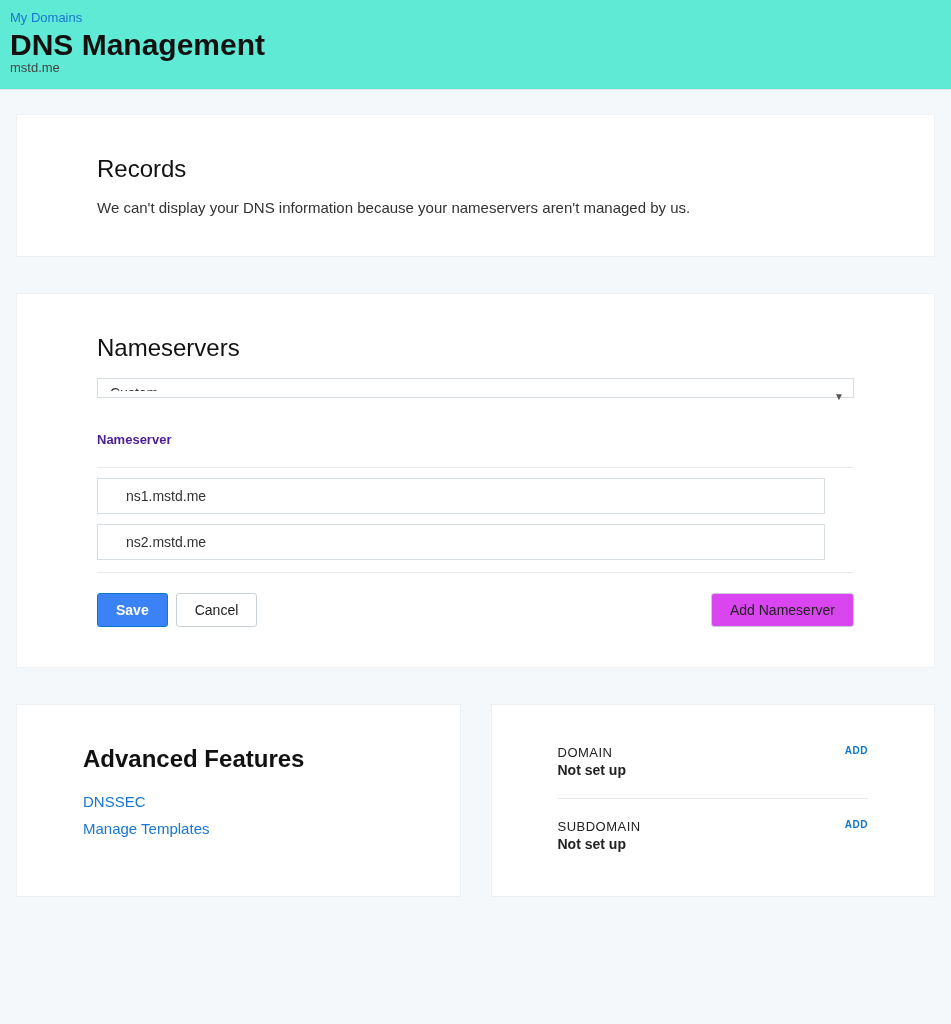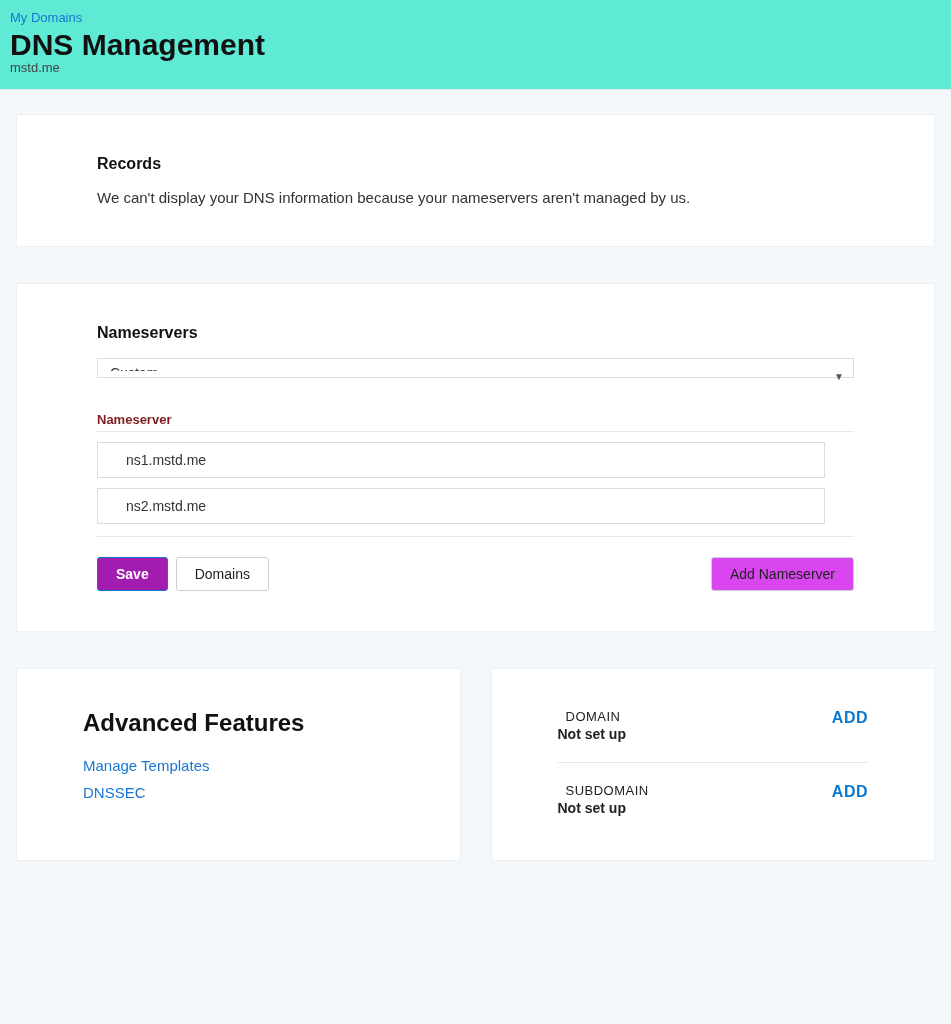--- a/index.html
+++ b/index.html
@@ -42,9 +42,9 @@
     margin-bottom: 36px;
   }
   .card h2 {
-    font-size: 16px;
+    font-size: 24px;
     margin: 0 0 16px 0;
-    font-weight: 700;
+    font-weight: 400;
   }
   .muted-msg {
     font-size: 15px;

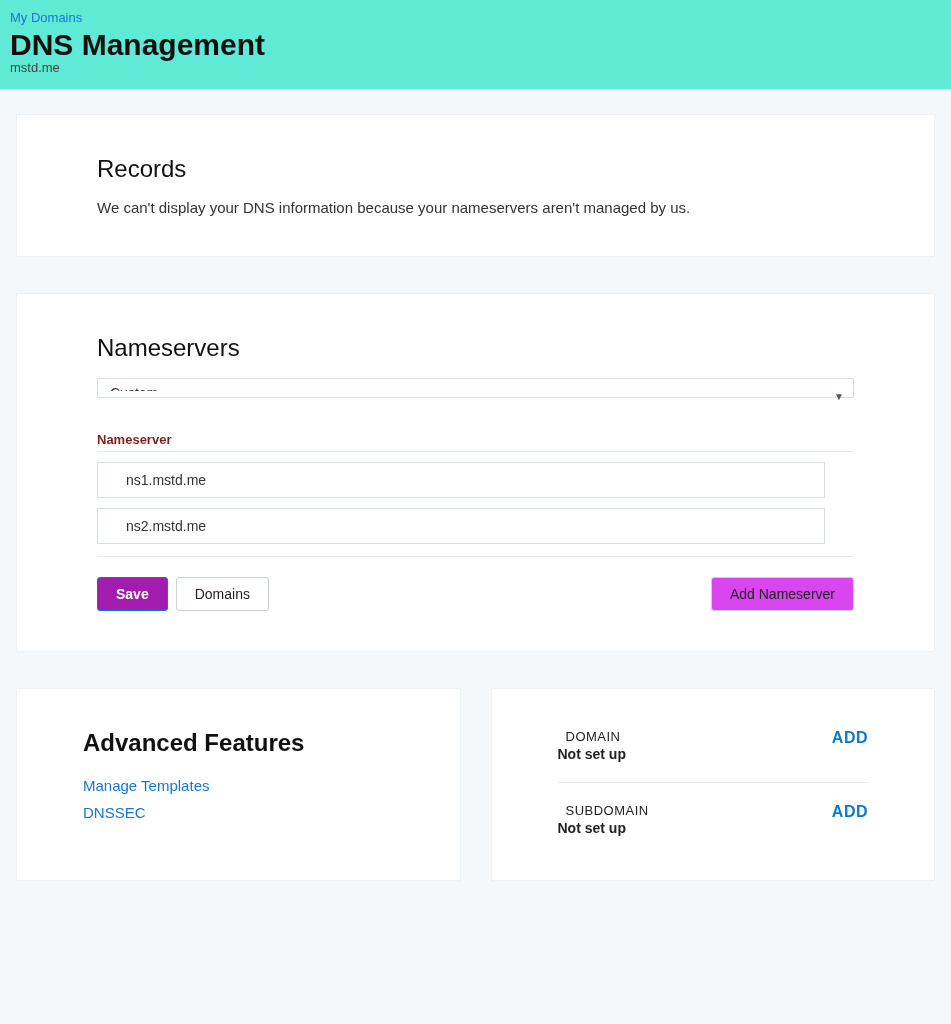--- a/index.html
+++ b/index.html
@@ -82,9 +82,9 @@
     font-weight: 700;
     font-size: 13px;
     margin-top: 30px;
-    padding-bottom: 4px;
+    padding-bottom: 20px;
     border-bottom: 1px solid #e5e9ec;
-    color: #7f1d1d;
+    color: #4c1d95;
   }
   .ns-input {
     width: 728px;

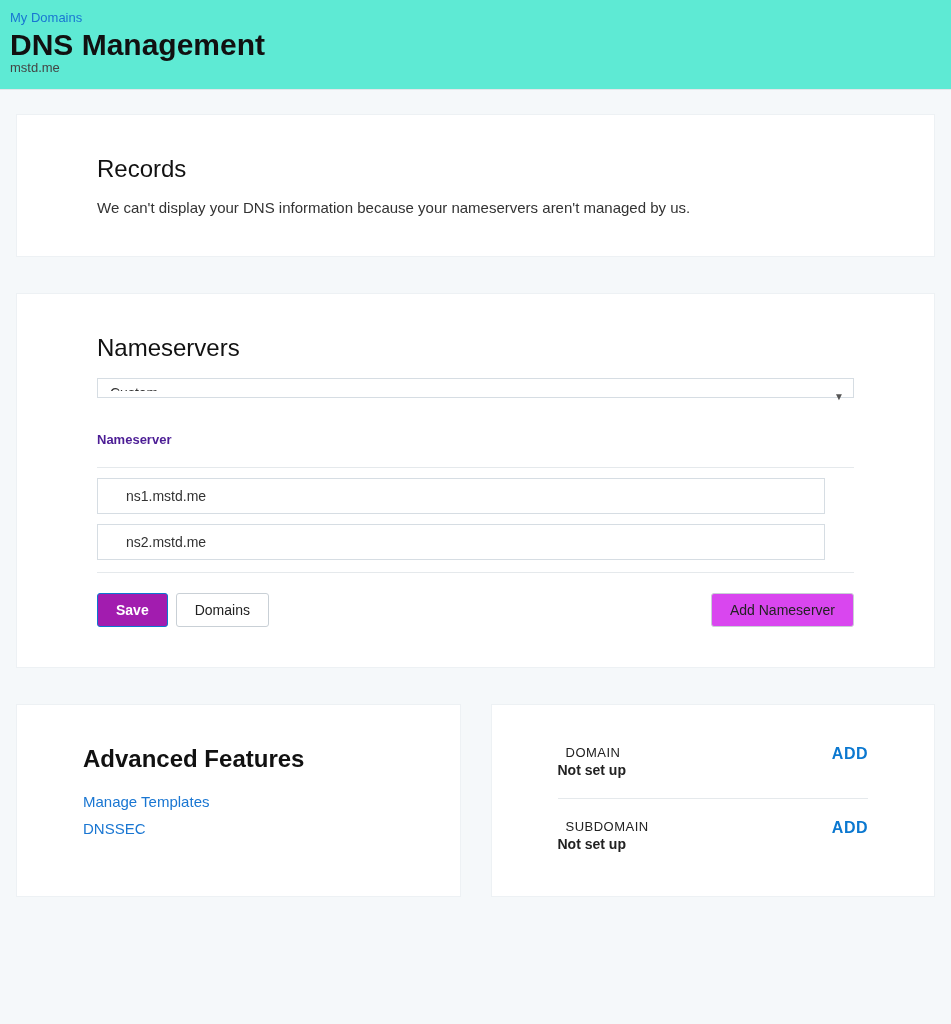--- a/index.html
+++ b/index.html
@@ -113,7 +113,7 @@
     font-weight: 500;
   }
   .btn-primary {
-    background: #a21caf;
+    background: #3b82f6;
     color: #fff;
     border: 1px solid #0b78d0;
     font-weight: 600;

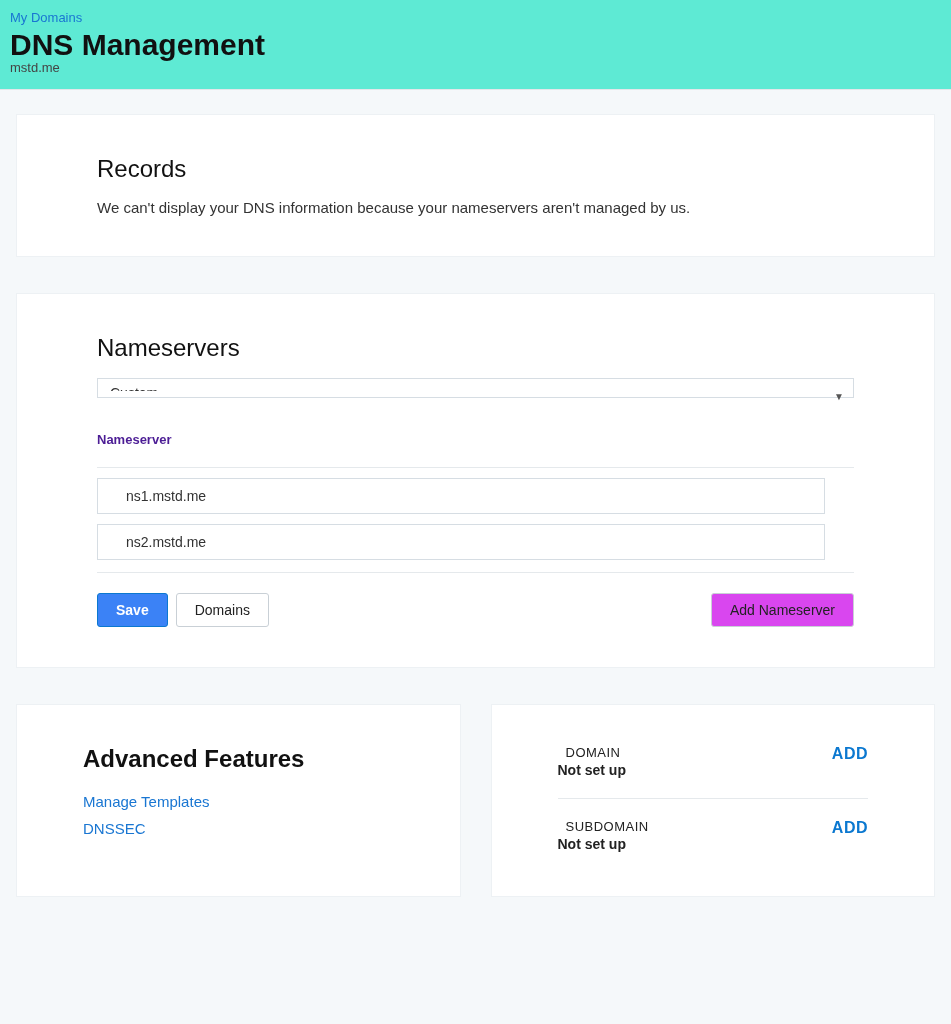--- a/index.html
+++ b/index.html
@@ -219,7 +219,7 @@
 
     <div class="btn-row">
       <button class="btn btn-primary">Save</button>
-      <button class="btn btn-secondary">Domains</button>
+      <button class="btn btn-secondary">Cancel</button>
       <button class="btn btn-outline-right">Add Nameserver</button>
     </div>
   </div>

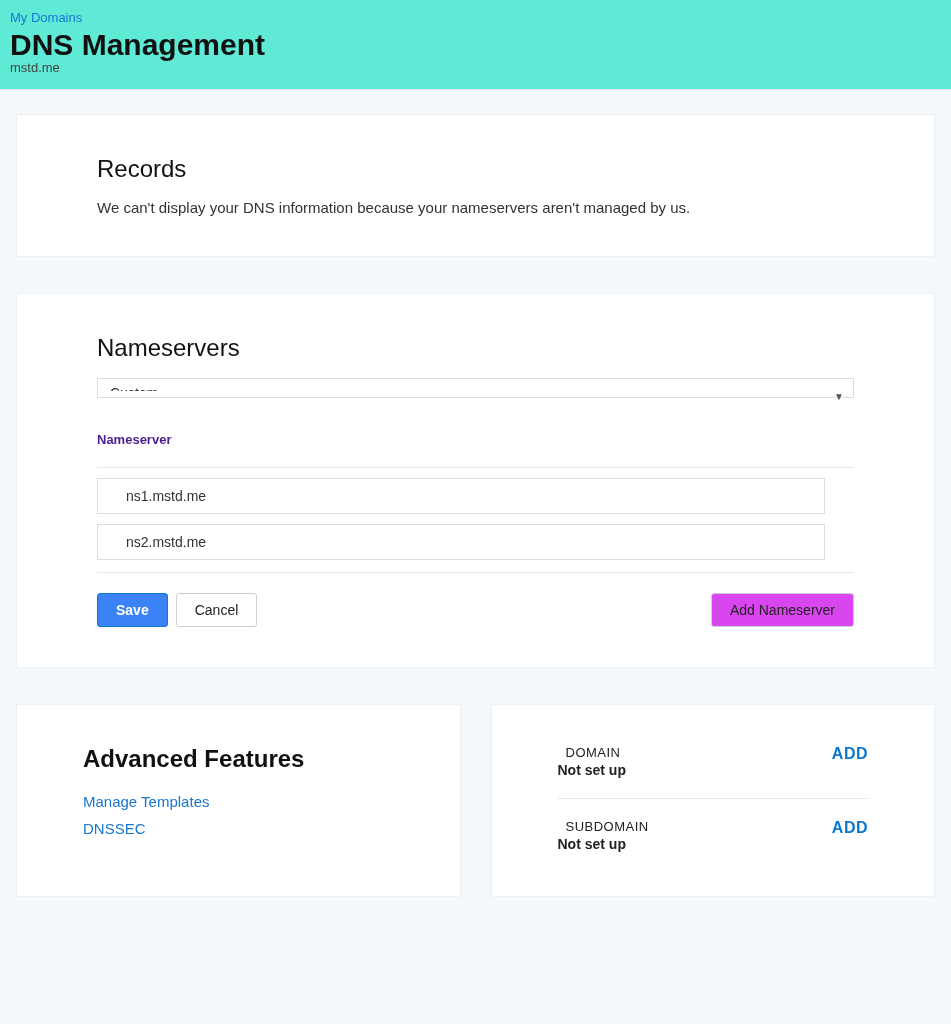--- a/index.html
+++ b/index.html
@@ -171,7 +171,6 @@
     font-weight: 400;
     color: #222;
     letter-spacing: 0.5px;
-    margin-left: 8px;
   }
   .fwd-status {
     font-size: 14px;

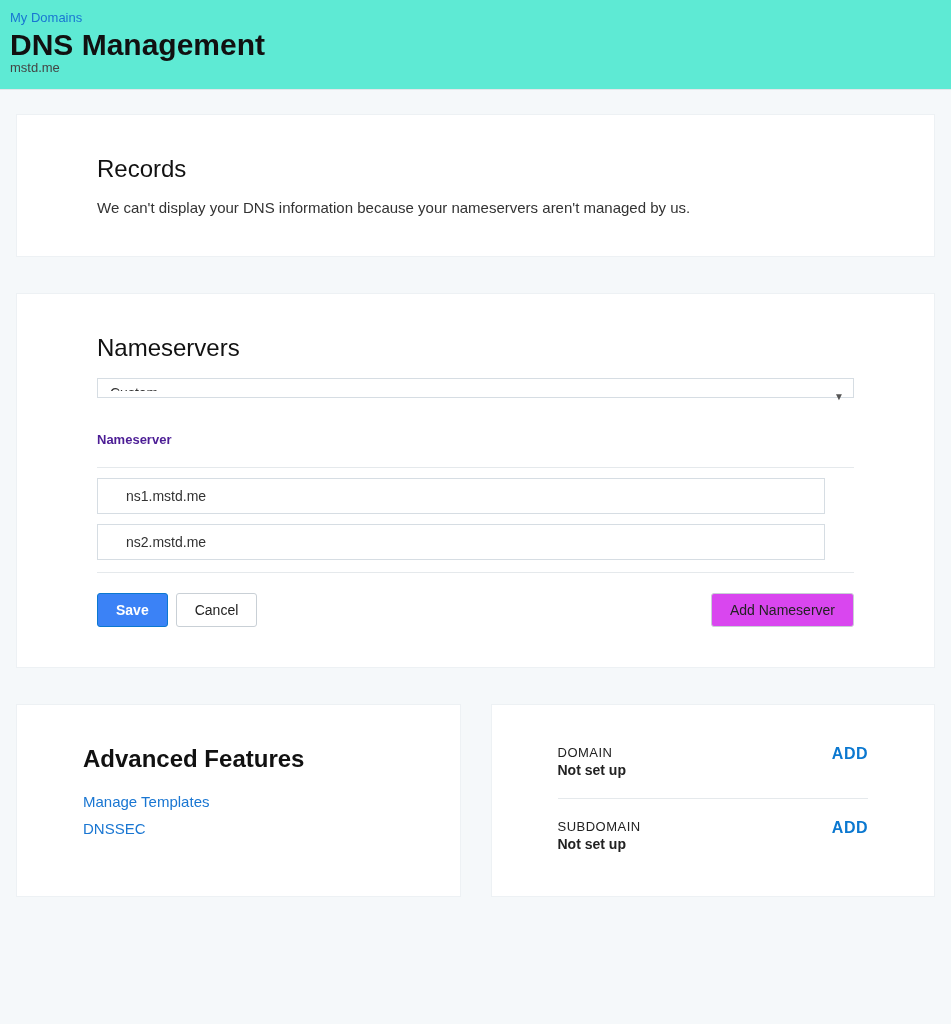--- a/index.html
+++ b/index.html
@@ -181,7 +181,7 @@
   .fwd-add {
     color: #0b78d0;
     font-weight: 700;
-    font-size: 16px;
+    font-size: 10px;
     letter-spacing: 0.5px;
     cursor: pointer;
   }

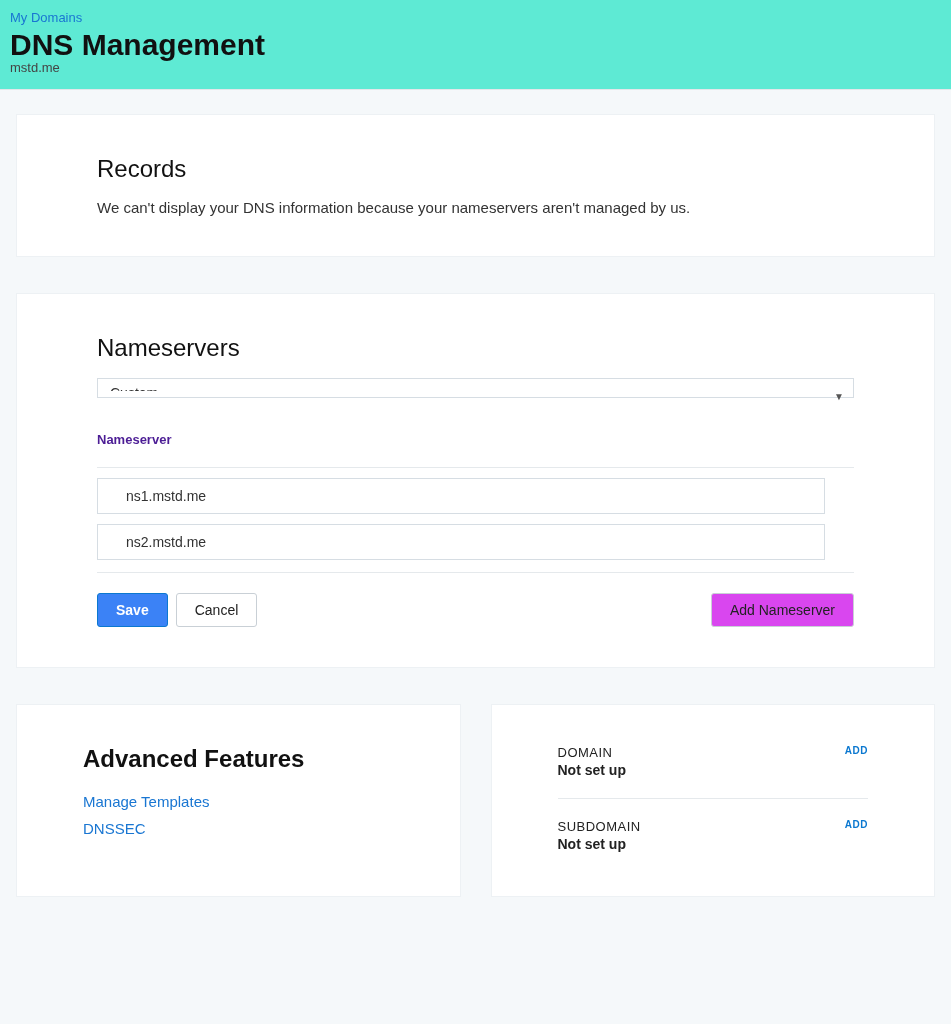--- a/index.html
+++ b/index.html
@@ -227,8 +227,8 @@
     <div class="half-card">
       <h2>Advanced Features</h2>
       <div class="link-list">
+        <a>DNSSEC</a>
         <a>Manage Templates</a>
-        <a>DNSSEC</a>
       </div>
     </div>
 

